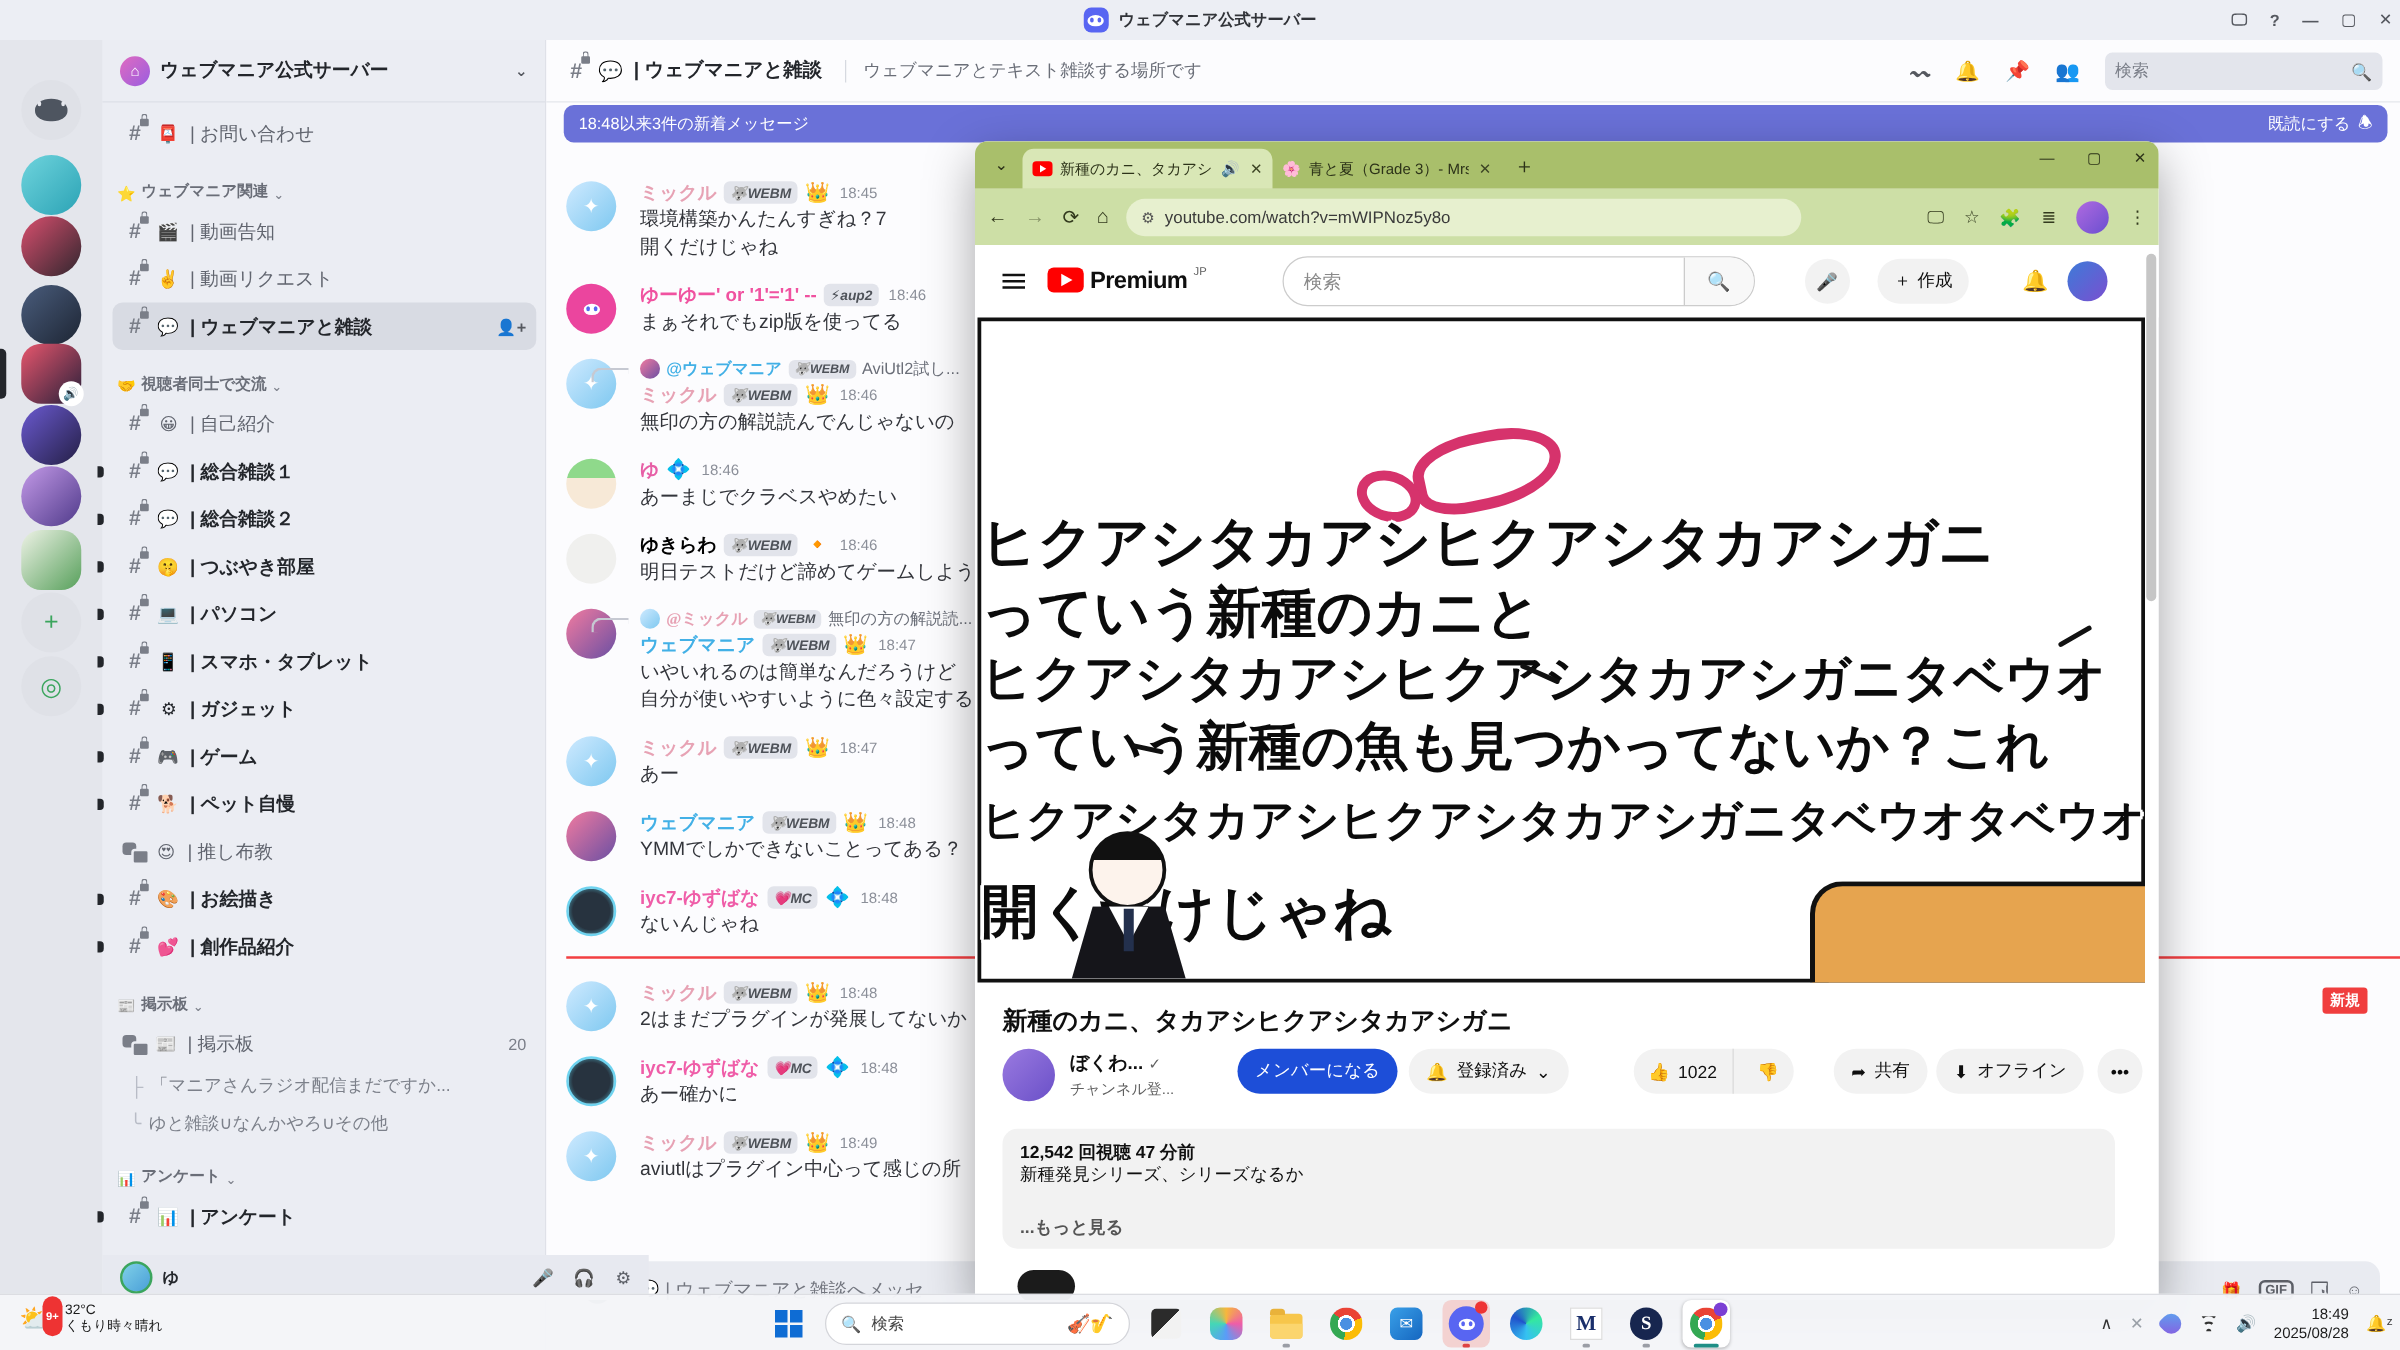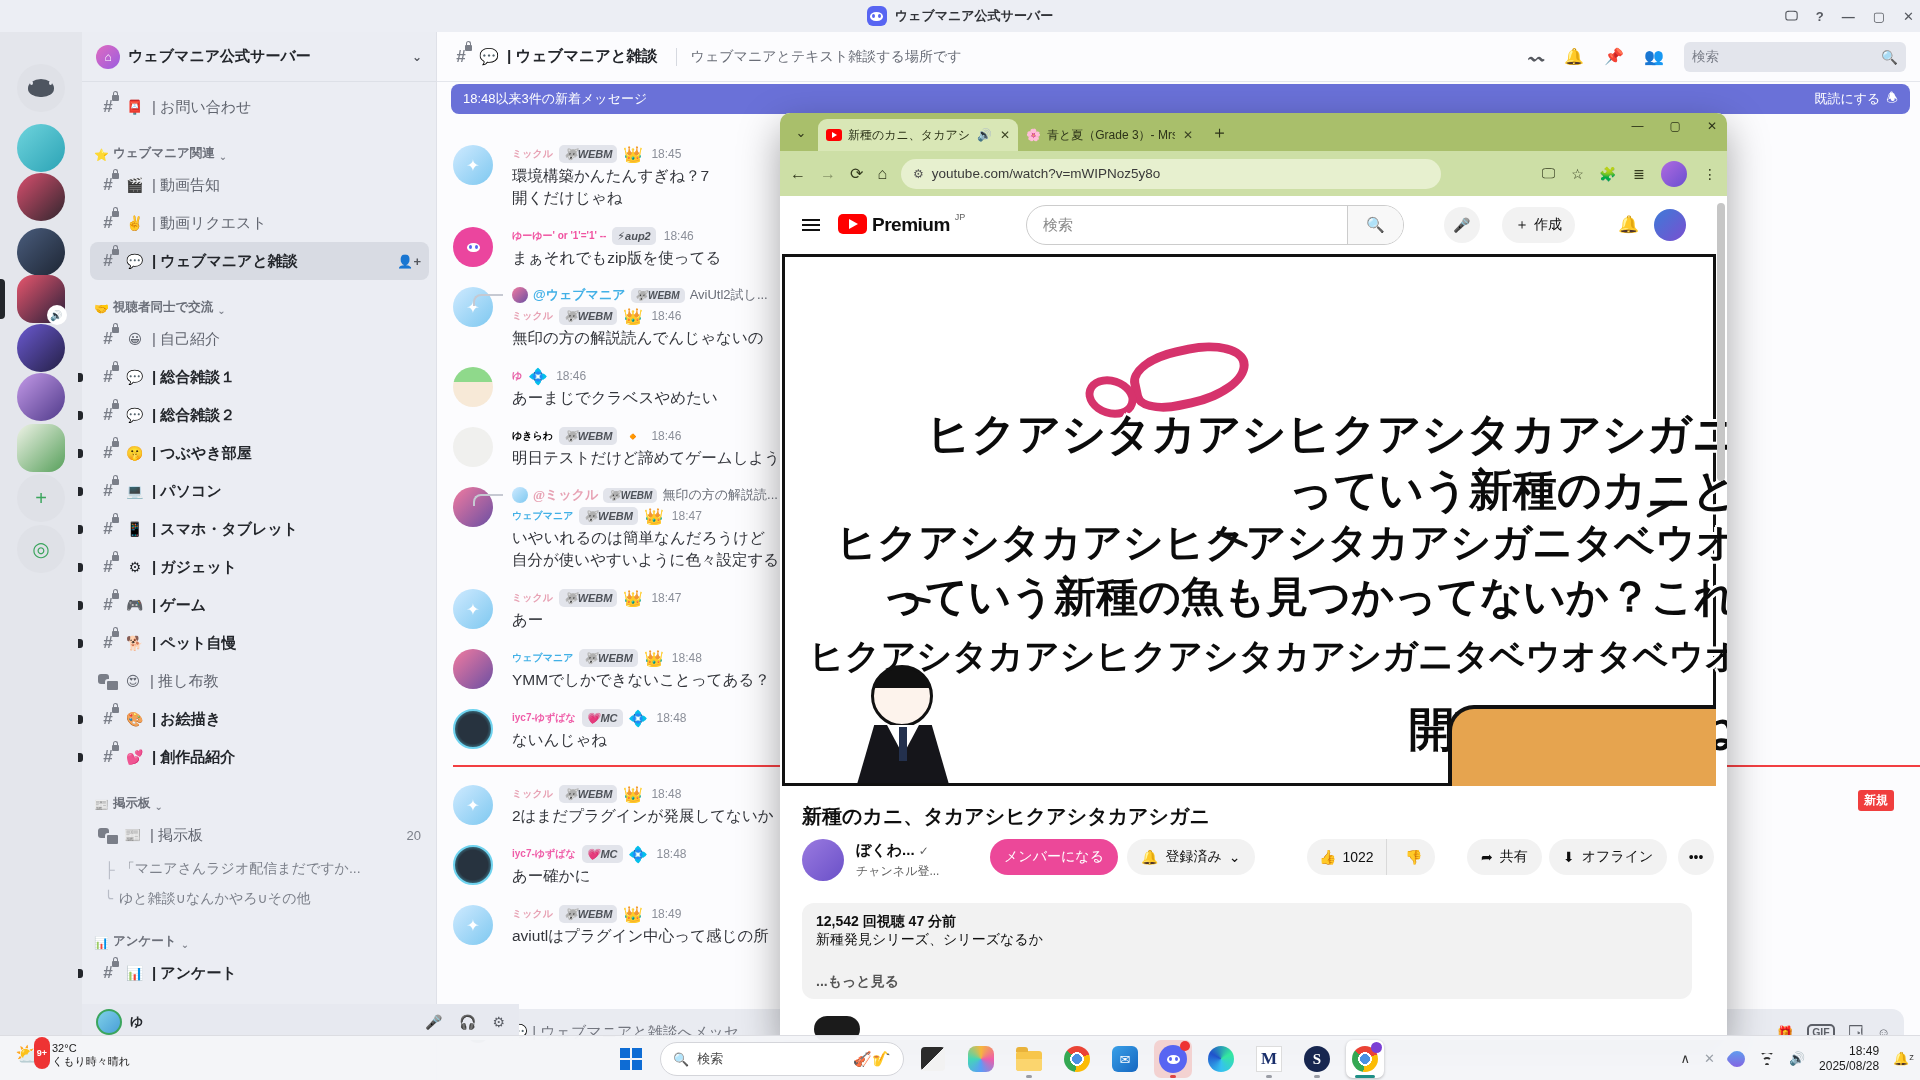--- a/index.html
+++ b/index.html
@@ -64,7 +64,7 @@
   .msg{position:relative;margin:16px 0 0 0;padding-left:75px;min-height:44px;}
   .msg .av{position:absolute;left:16px;top:2px;width:40px;height:40px;border-radius:50%;display:flex;align-items:center;justify-content:center;}
   .nrow{display:flex;align-items:center;gap:6px;height:22px;}
-  .uname{font-size:10px;font-weight:600;}
+  .uname{font-size:15px;font-weight:600;}
   .badge{display:inline-flex;align-items:center;gap:3px;background:#e2e4eb;border-radius:5px;padding:0 5px;height:18px;font-size:11px;font-weight:700;color:#4e5259;font-style:italic;}
   .ts{font-size:12px;color:#8b8f99;margin-left:2px;}
   .mline{font-size:15.5px;color:#33353b;line-height:22px;white-space:nowrap;}

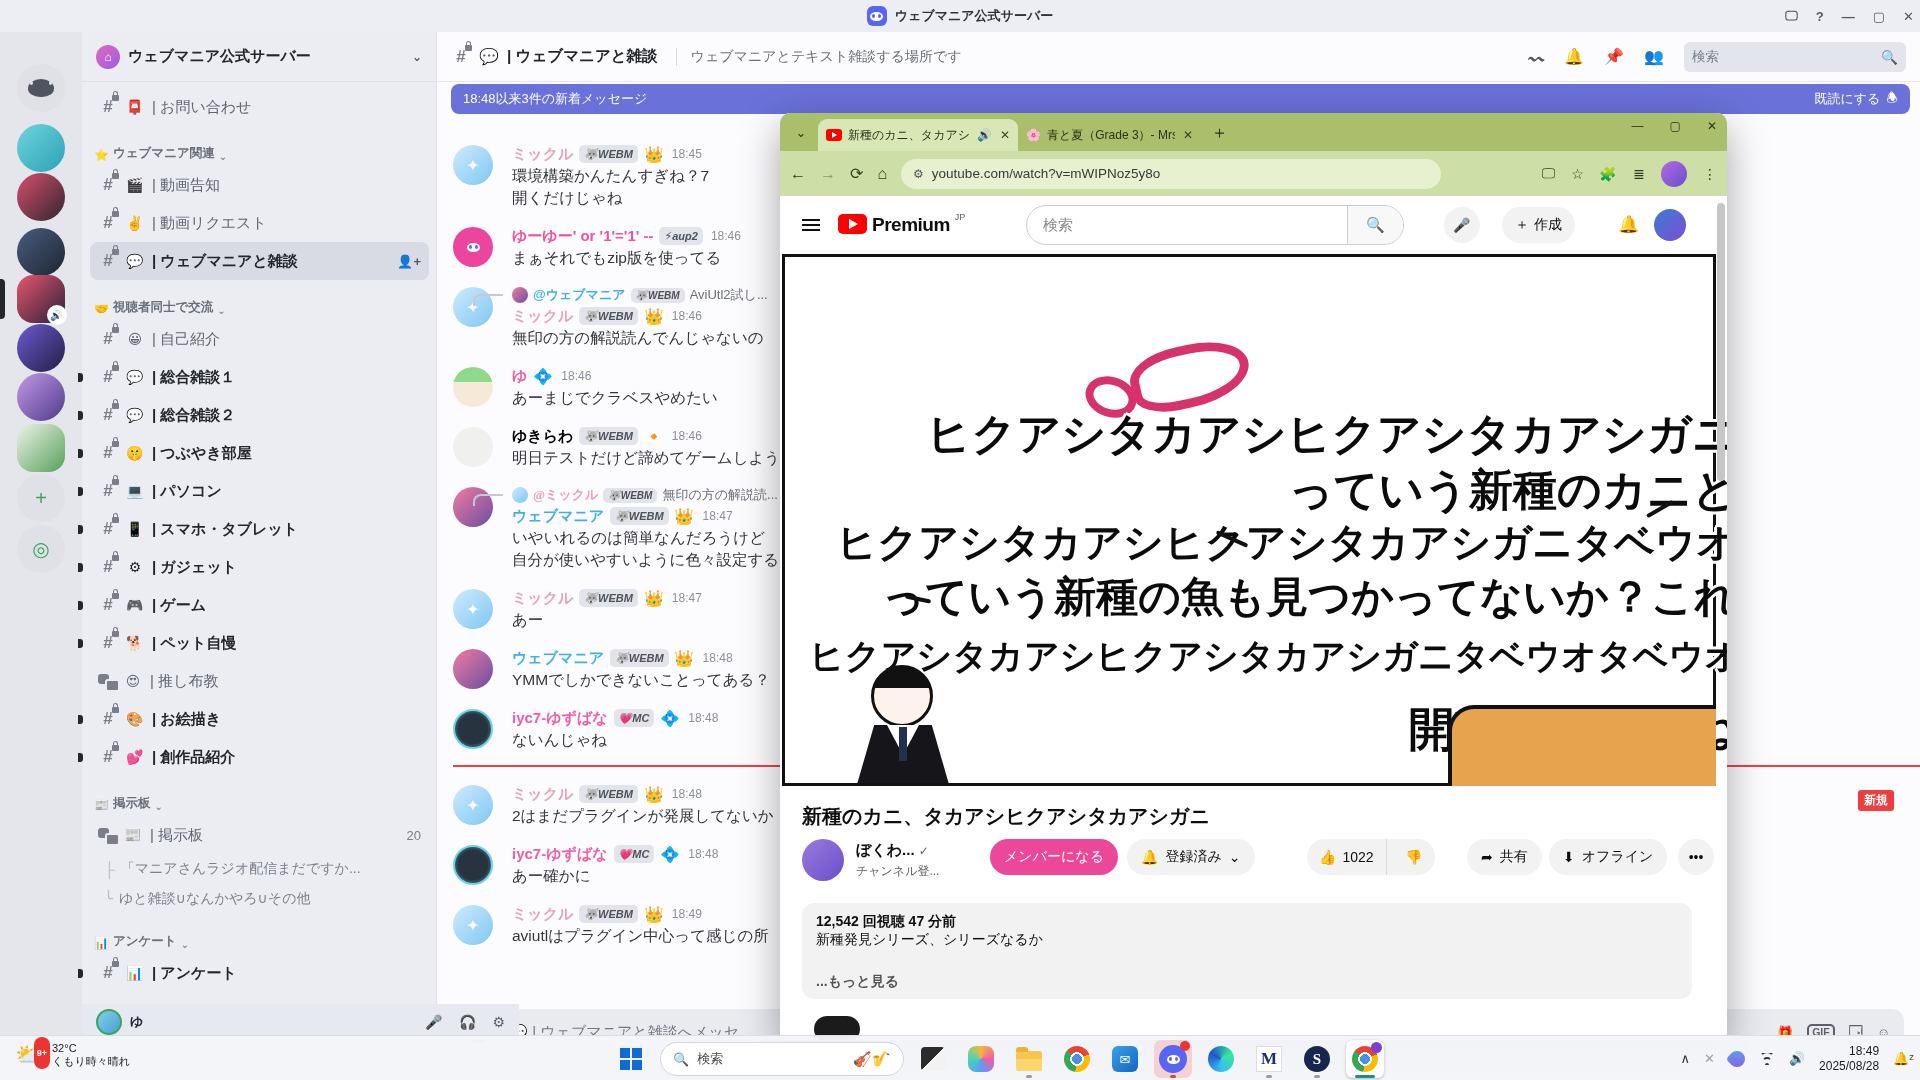--- a/index.html
+++ b/index.html
@@ -113,8 +113,8 @@
   #ytavatar{position:absolute;left:874px;top:13px;width:32px;height:32px;border-radius:50%;background:linear-gradient(135deg,#3d7bd8,#7a4fd0);display:flex;align-items:center;justify-content:center;color:#fff;font-size:11px;}
 
   #video{position:absolute;left:2px;top:141px;width:934px;height:532px;background:#fff;border:3px solid #111;}
-  .vline{position:absolute;left:0;width:100%;text-align:right;font-weight:900;color:#0b0b0b;white-space:nowrap;
-    text-shadow:-3px 0 0 #fff,3px 0 0 #fff,0 -3px 0 #fff,0 3px 0 #fff,-2px -2px 0 #fff,2px 2px 0 #fff,-2px 2px 0 #fff,2px -2px 0 #fff;margin-left:24px;}
+  .vline{position:absolute;left:0;width:100%;text-align:left;font-weight:900;color:#0b0b0b;white-space:nowrap;
+    text-shadow:-3px 0 0 #fff,3px 0 0 #fff,0 -3px 0 #fff,0 3px 0 #fff,-2px -2px 0 #fff,2px 2px 0 #fff,-2px 2px 0 #fff,2px -2px 0 #fff;}
   .crab1{position:absolute;left:345px;top:88px;width:120px;height:62px;border:9px solid #d6336c;border-radius:48% 52% 60% 40%;transform:rotate(-12deg);}
   .crab2{position:absolute;left:300px;top:120px;width:52px;height:40px;border:8px solid #d6336c;border-radius:50%;transform:rotate(18deg);}
   .suitman{position:absolute;left:58px;top:408px;width:120px;height:118px;}

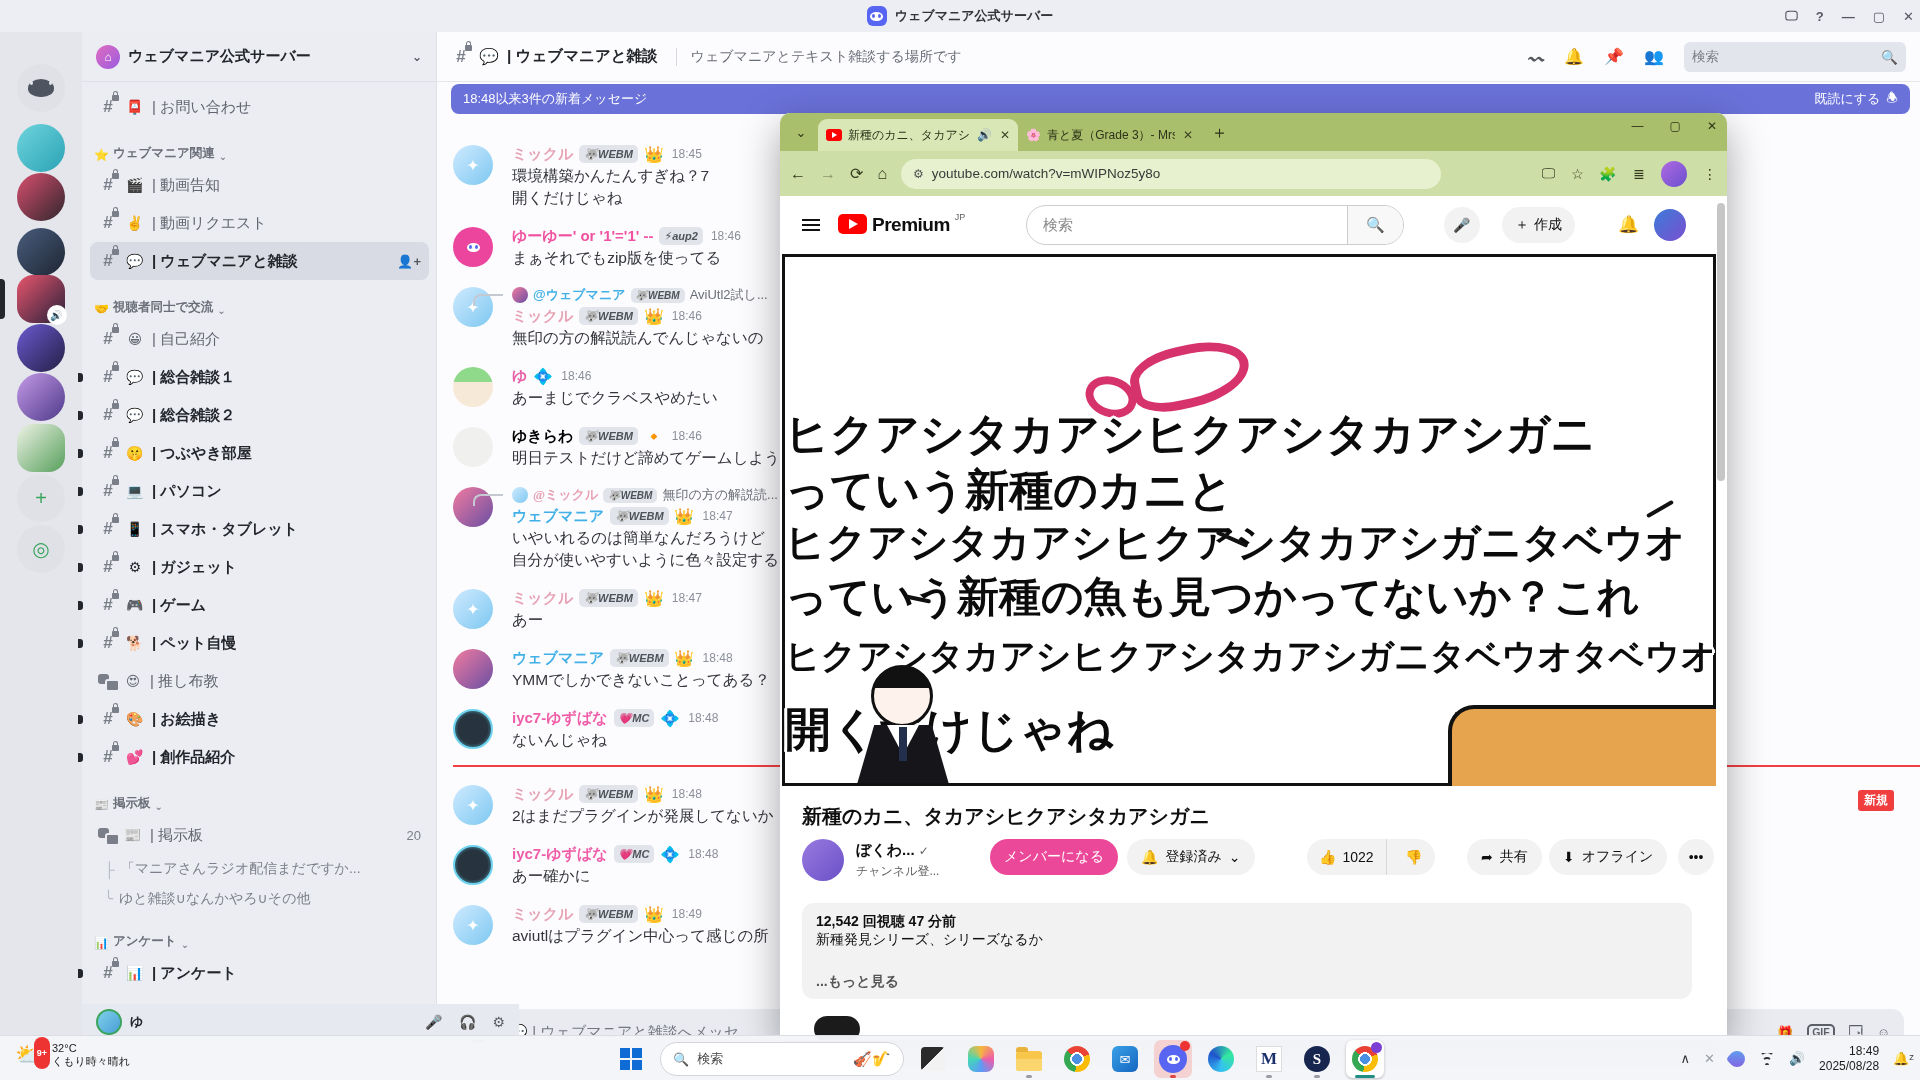--- a/index.html
+++ b/index.html
@@ -628,7 +628,7 @@
       <span id="chav"></span>
       <span id="chname">ぼくわ... <span style="color: rgb(96, 96, 96); font-size: 12px;">✓</span></span>
       <span id="chsub">チャンネル登...</span>
-      <span class="ytpill" id="memberbtn" style="left:188px;background:#ec4899;color:#fff;">メンバーになる</span>
+      <span class="ytpill" id="memberbtn" style="left:188px;background:#1d4ed8;color:#fff;">メンバーになる</span>
       <span class="ytpill" id="subbtn" style="left:325px;">
           <span>🔔</span>
           <span>登録済み</span>

